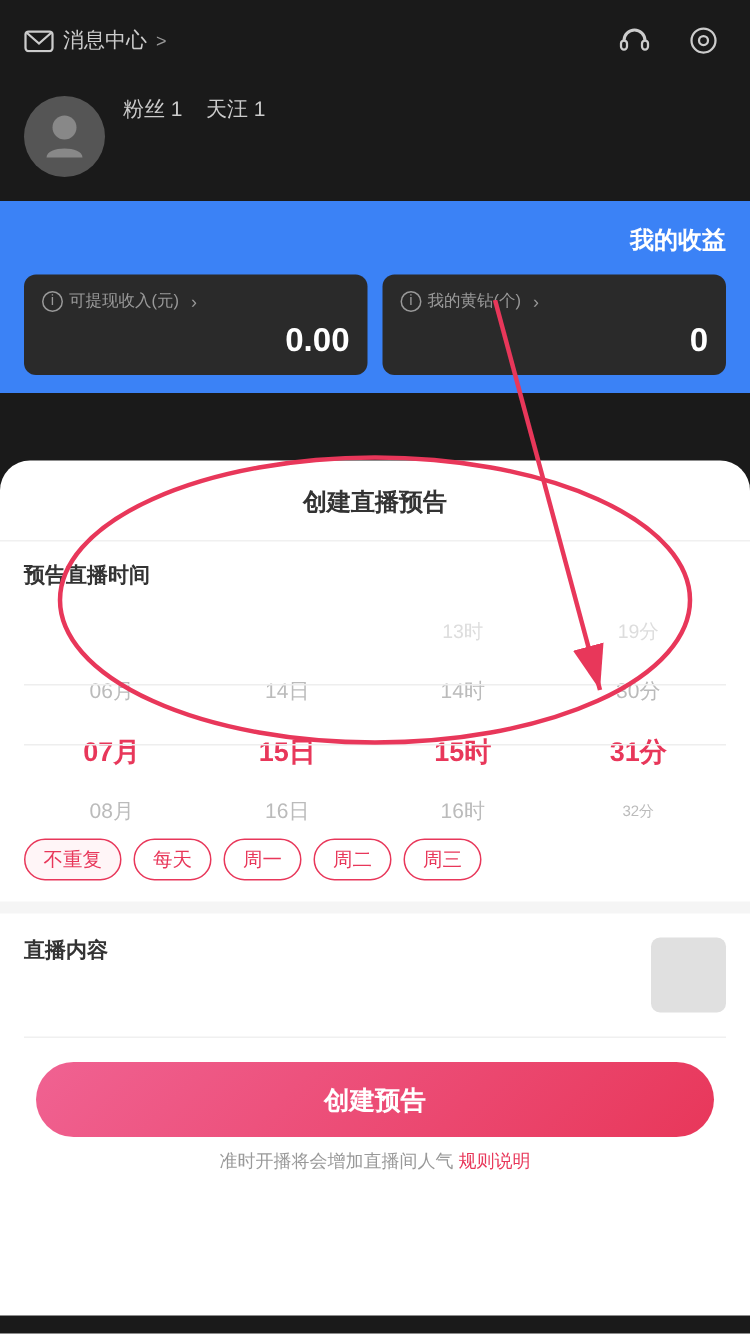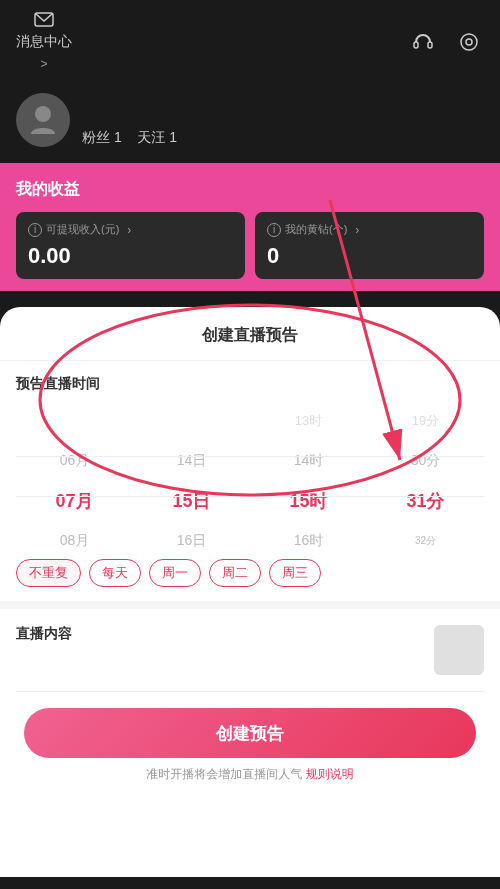--- a/index.html
+++ b/index.html
@@ -26,7 +26,6 @@
       gap: 6px;
       color: #ccc;
       font-size: 14px;
-      flex-direction: column;
     }
     .top-icons {
       display: flex;

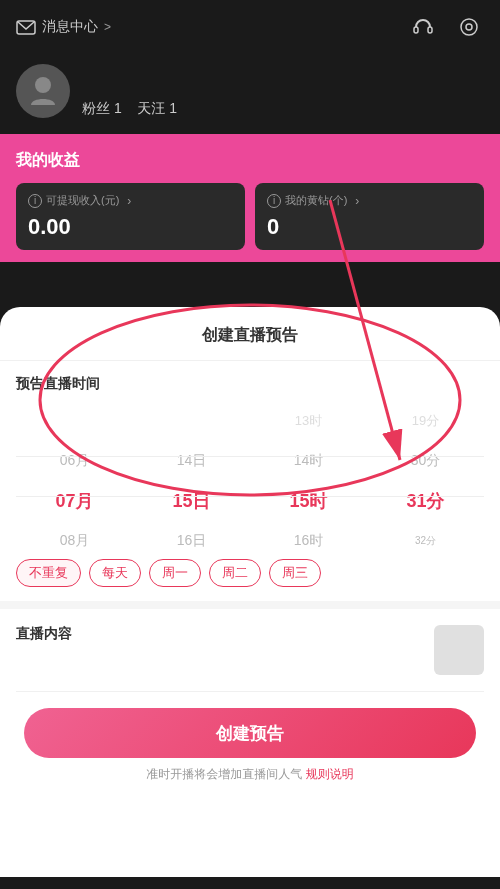--- a/index.html
+++ b/index.html
@@ -44,7 +44,7 @@
     
     .profile-section {
       display: flex;
-      align-items: flex-end;
+      align-items: flex-start;
       padding: 10px 16px 16px;
       gap: 12px;
       background: #1a1a1a;

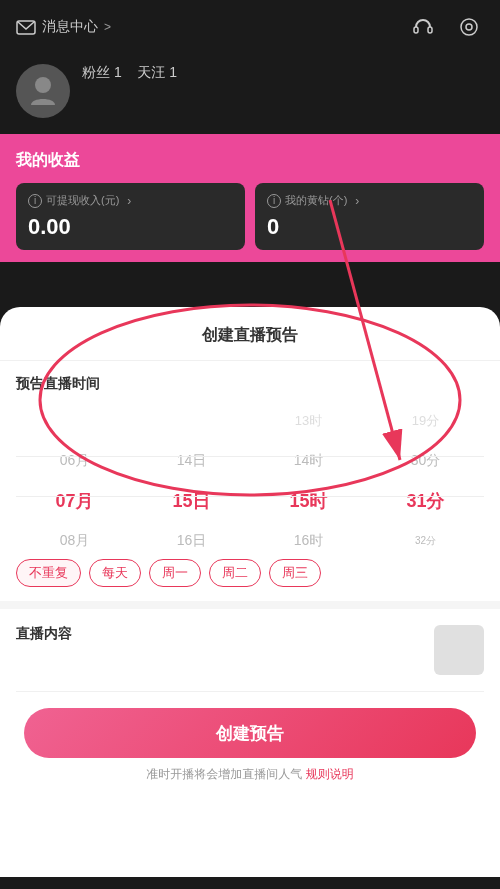--- a/index.html
+++ b/index.html
@@ -68,7 +68,8 @@
     
     .earnings-section {
       padding: 16px 16px 12px;
-      background: #ec4899;
+      background: #3b82f6;
+      text-align: right;
     }
     .earnings-title {
       color: #fff;

